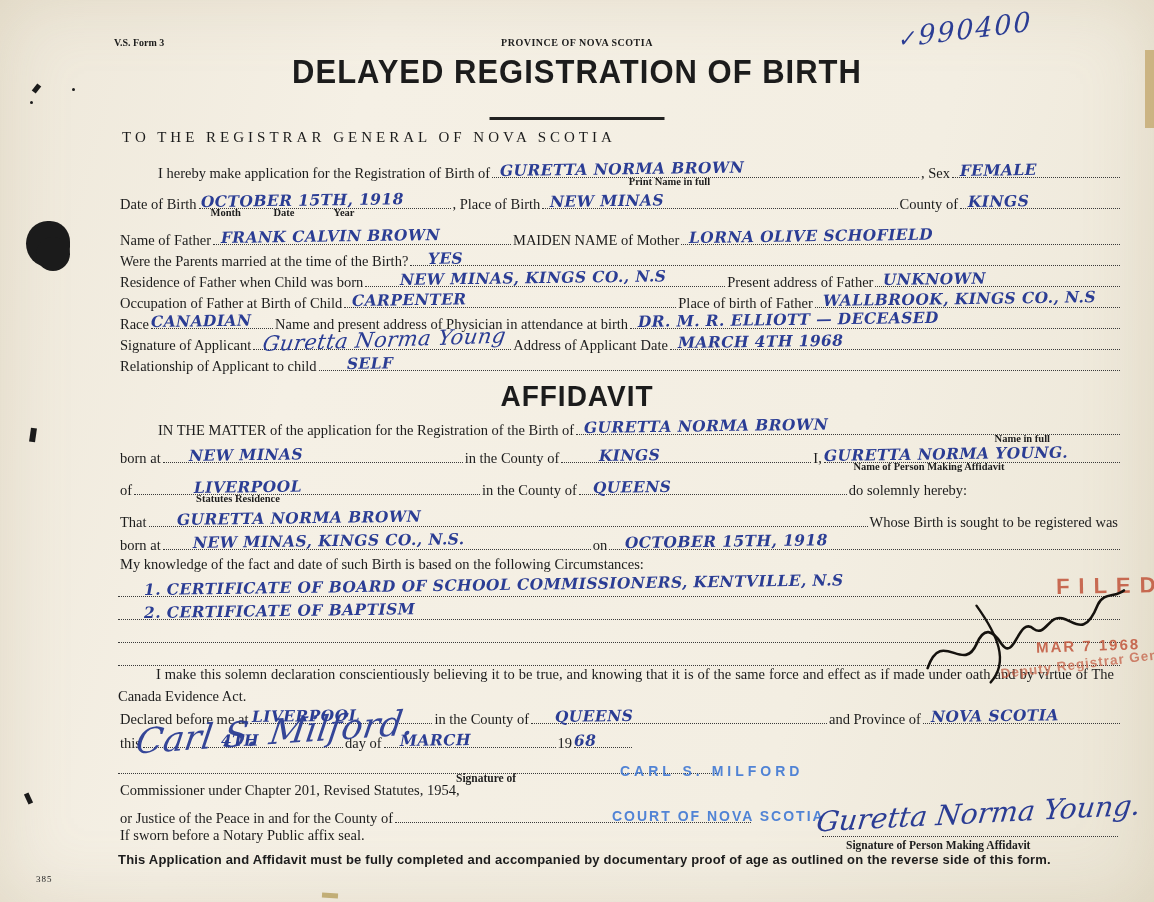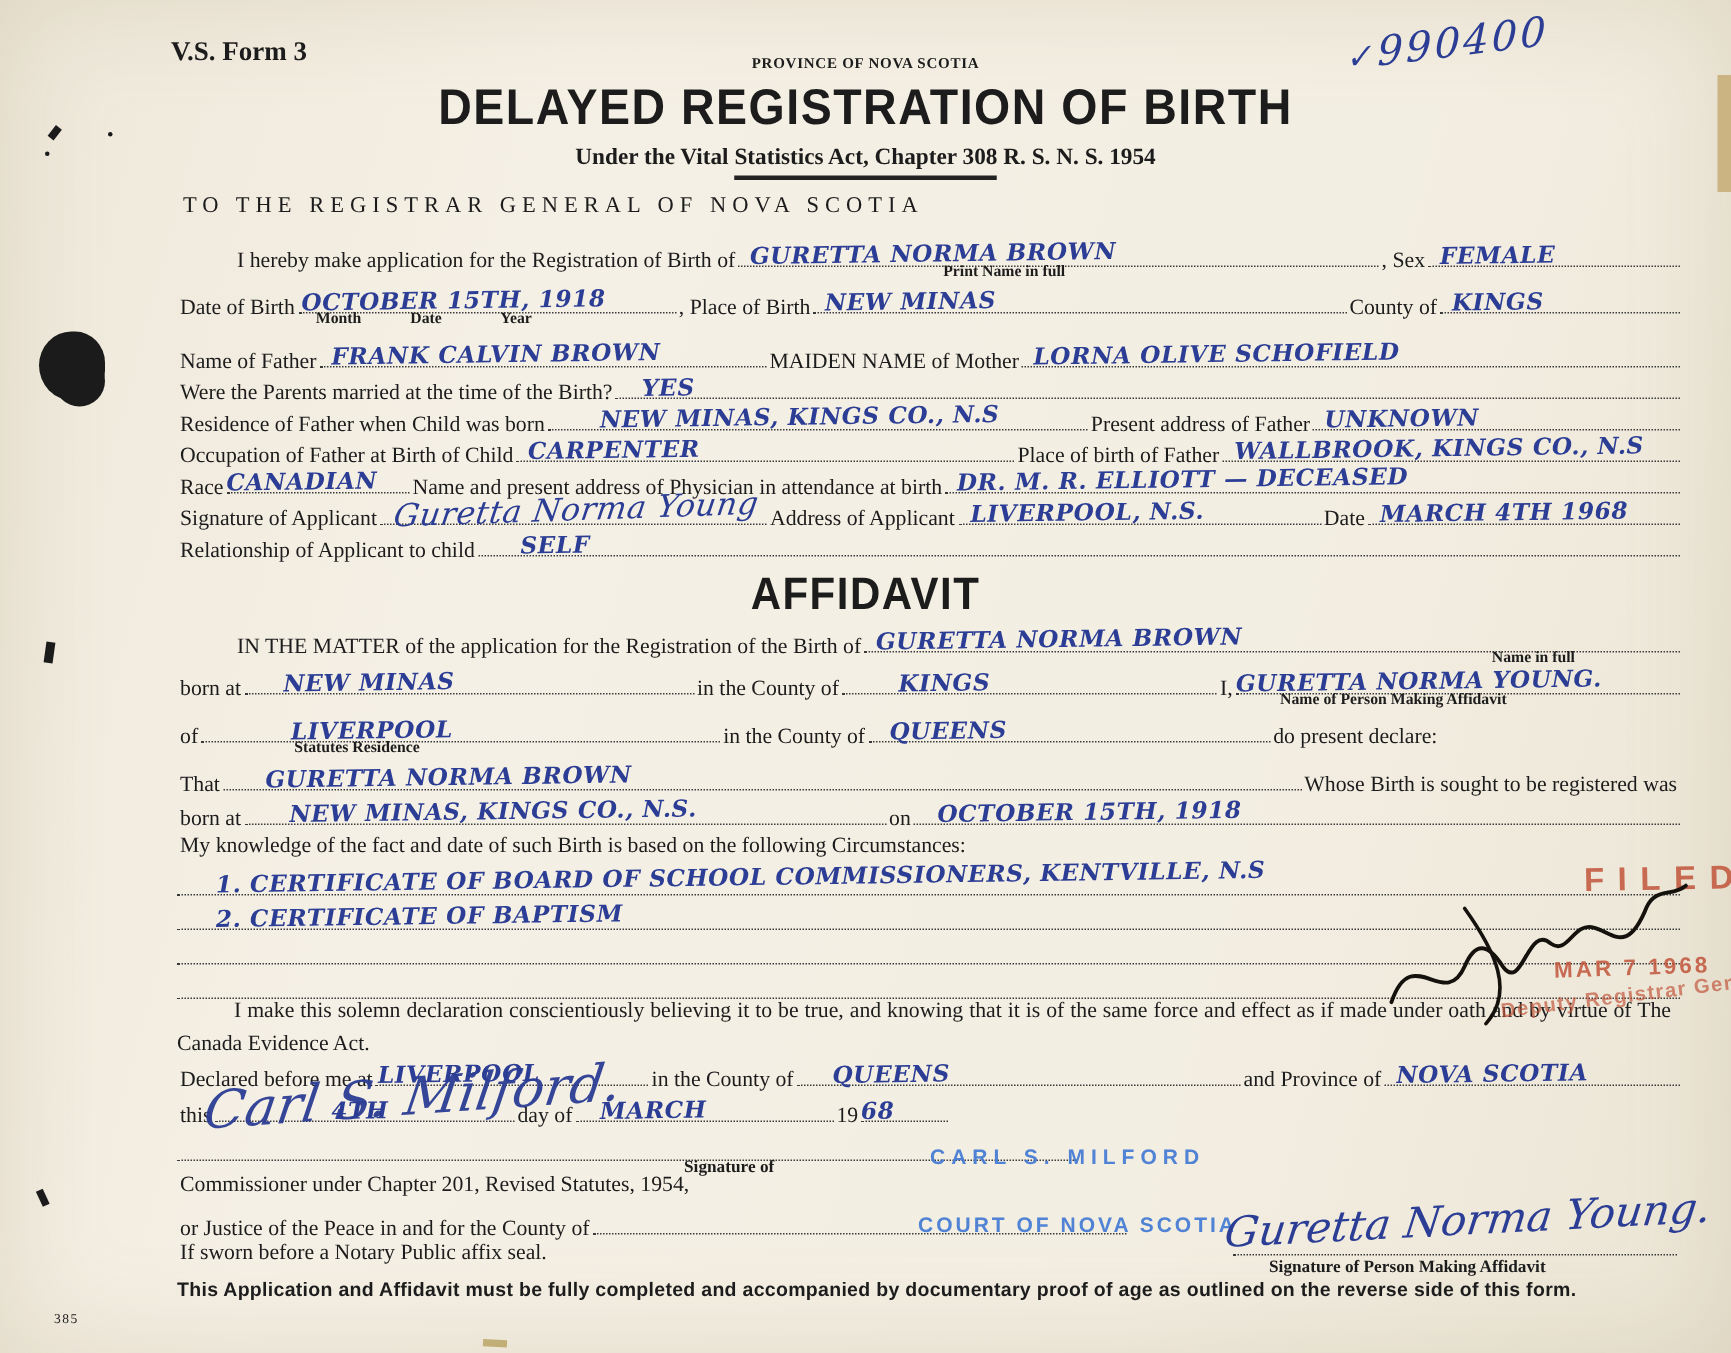--- a/index.html
+++ b/index.html
@@ -34,7 +34,7 @@
 
 <div class="paper">
 
-  <div class="abs serifb" style="top:24px;left:114px;font-size:18px">V.S. Form 3</div>
+  <div class="abs serifb" style="top:37px;left:114px;font-size:10px">V.S. Form 3</div>
 
   <div class="abs" style="top:14px;left:896px;transform:rotate(-7deg)">
     <span class="sig" style="font-size:22px">✓</span>

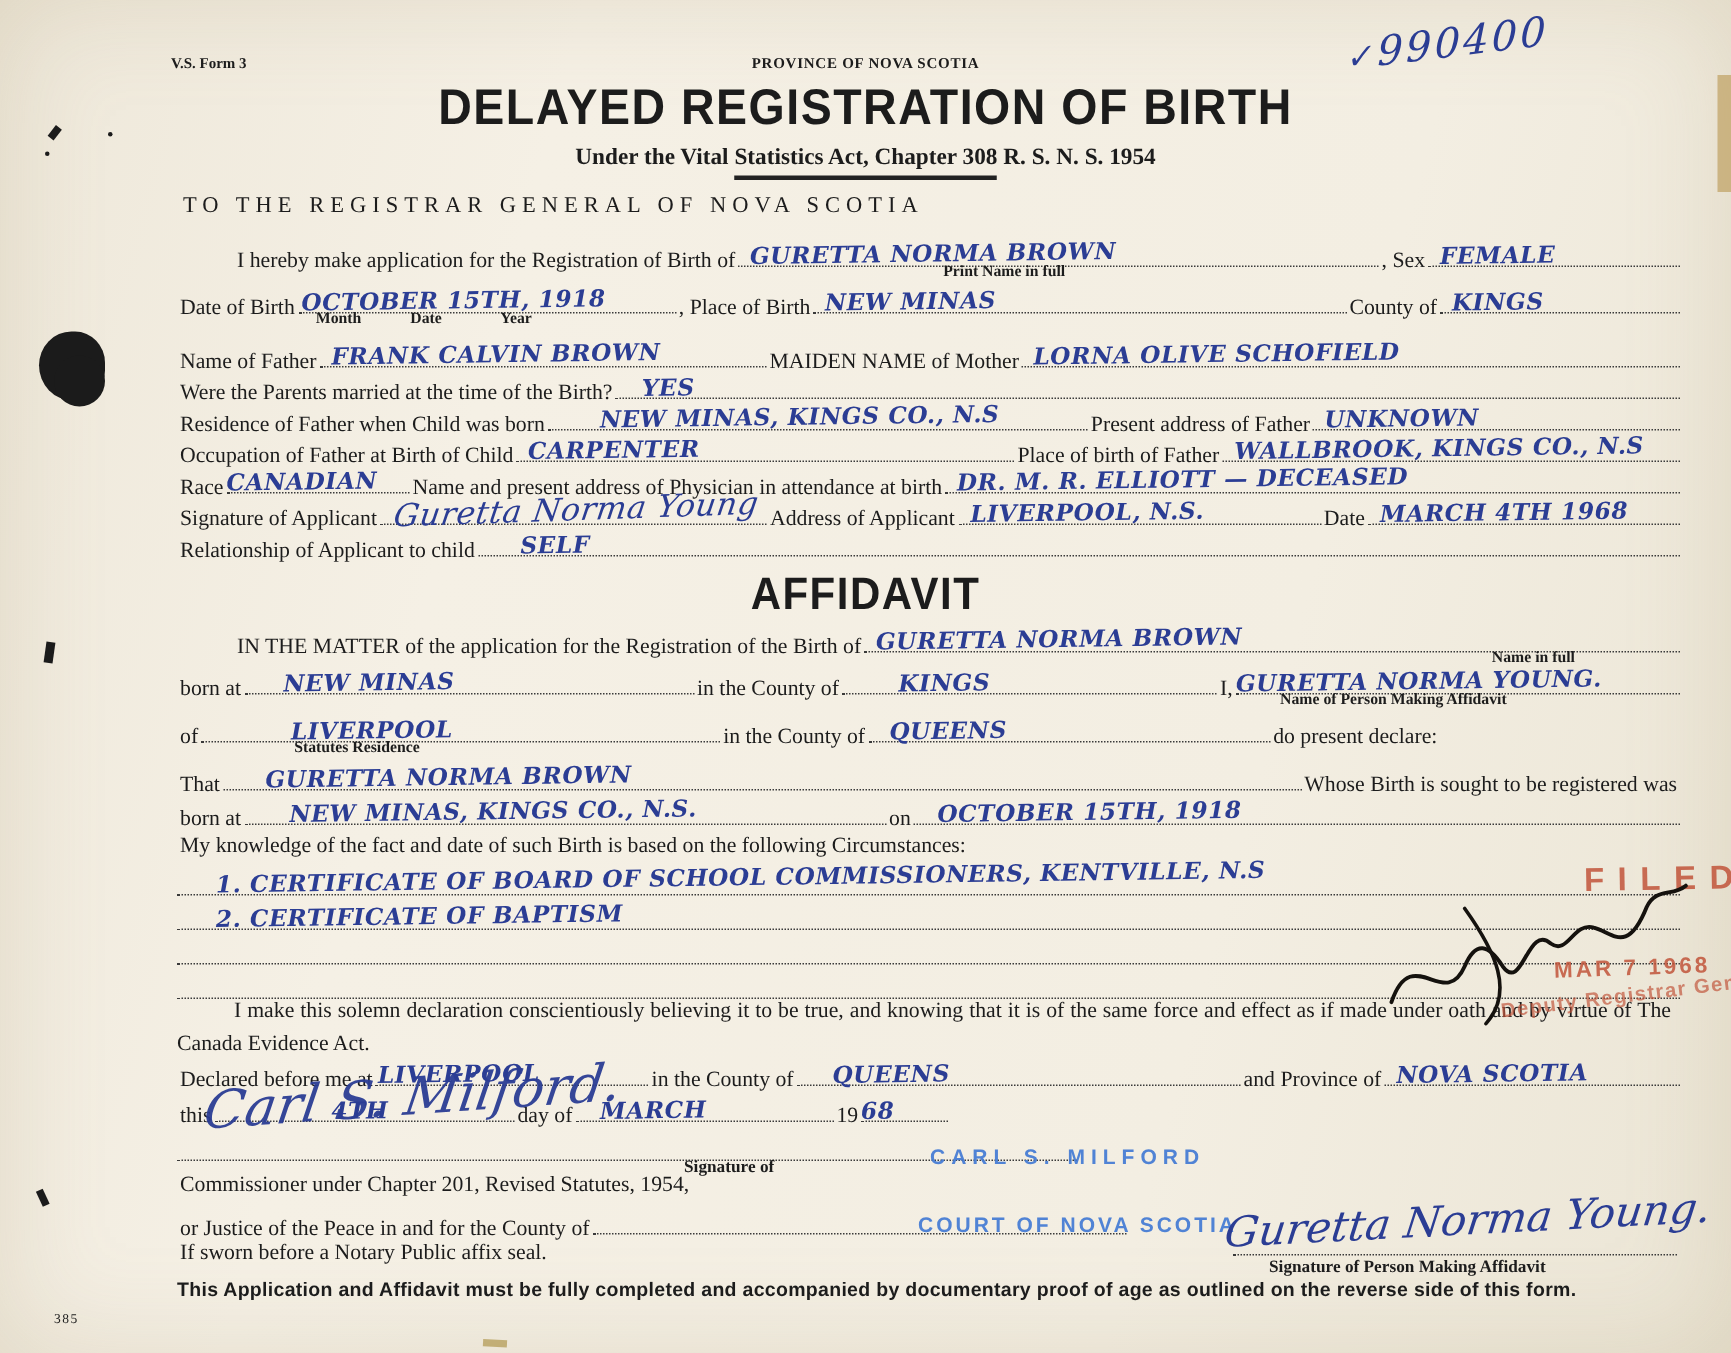--- a/index.html
+++ b/index.html
@@ -43,7 +43,6 @@
 
   <div class="abs center serifb" style="top:37px;font-size:10px;letter-spacing:.5px">PROVINCE OF NOVA SCOTIA</div>
   <div class="abs center title" style="top:54px">DELAYED REGISTRATION OF BIRTH</div>
-  <div class="abs center serifb" style="top:96px;font-size:15.5px">Under the Vital Statistics Act, Chapter 308 R. S. N. S. 1954</div>
   <div class="abs" style="top:117px;left:50%;transform:translateX(-50%);width:175px;height:2.5px;background:#222"></div>
   <div class="abs" style="top:129px;left:122px;font-size:15px;letter-spacing:4px">TO THE REGISTRAR GENERAL OF NOVA SCOTIA</div>
 

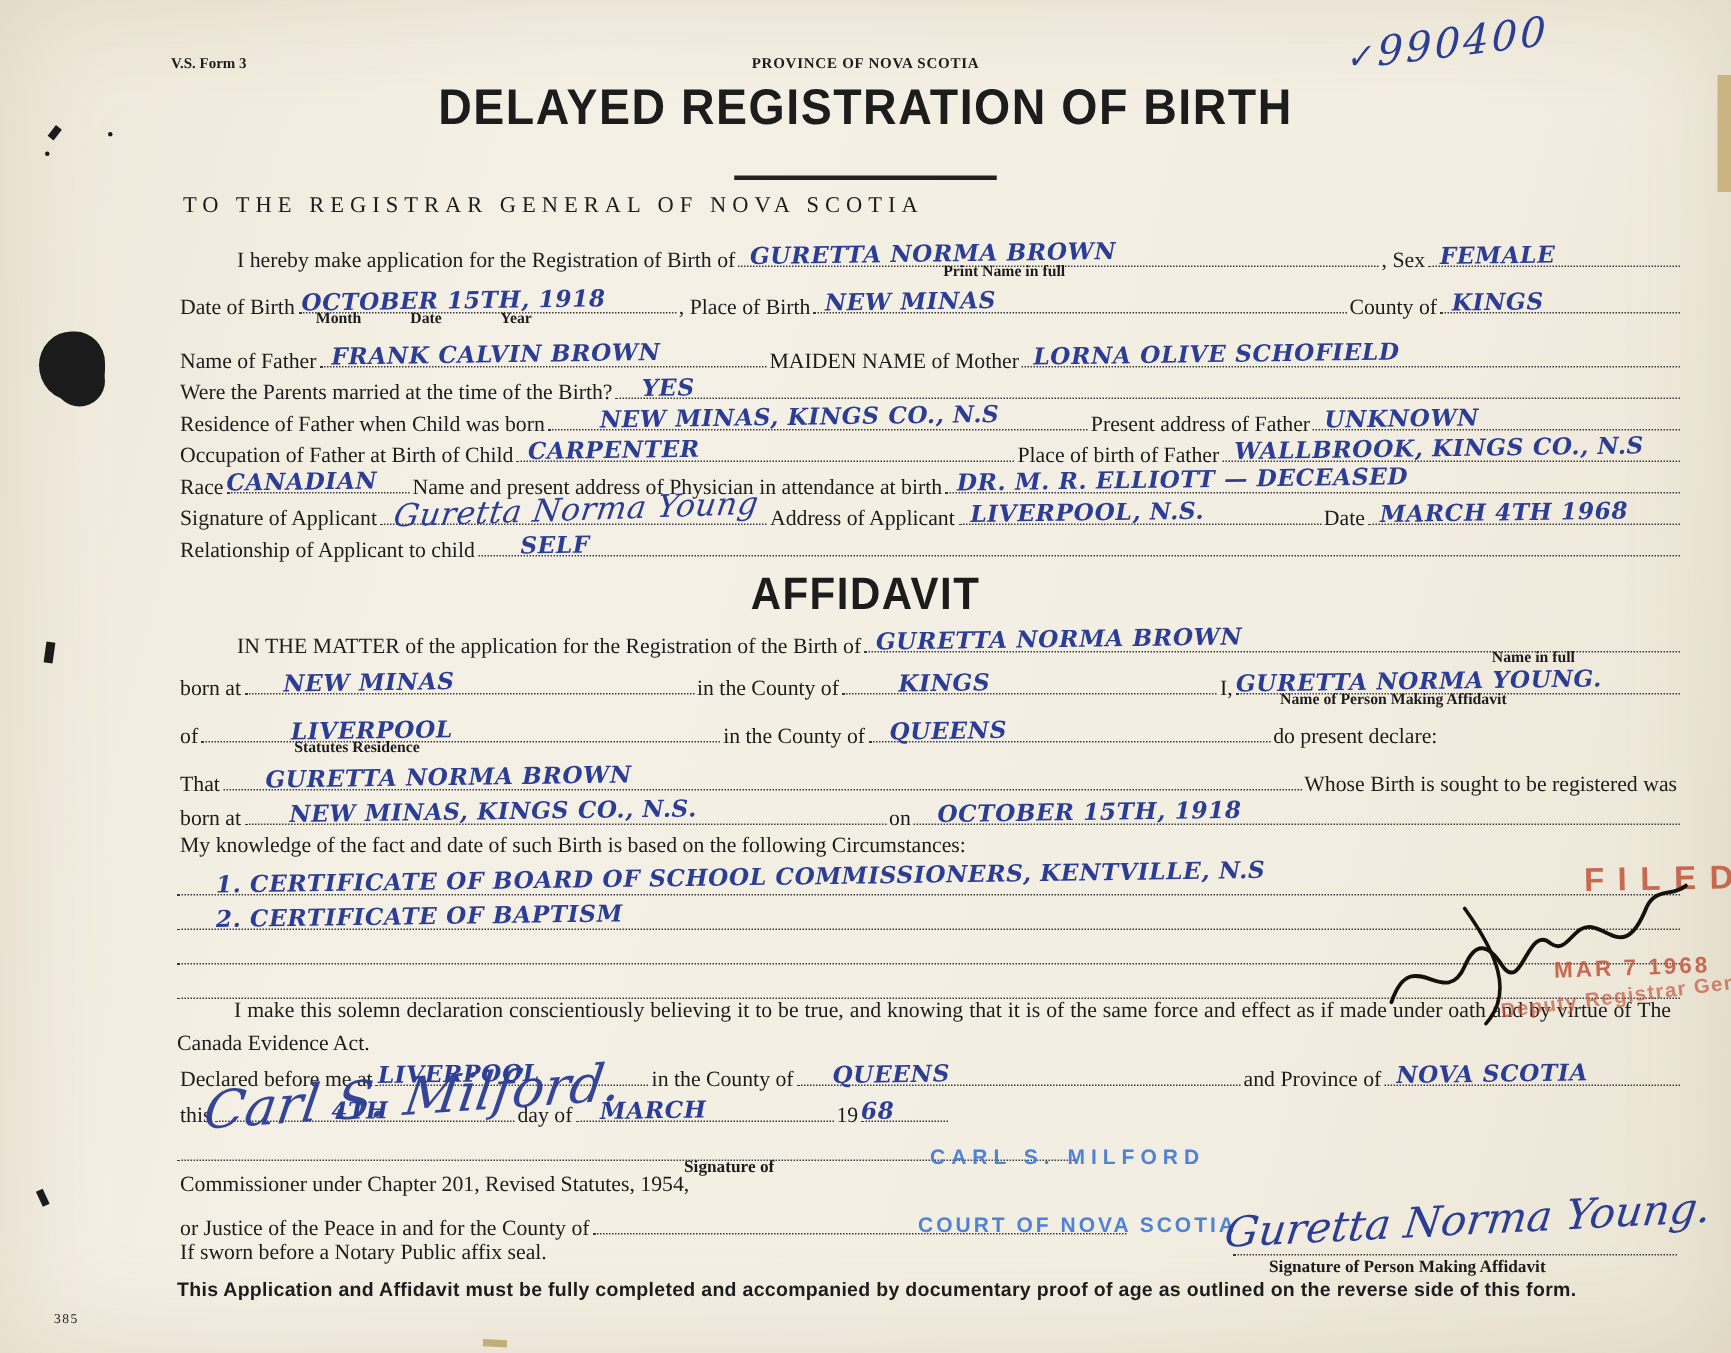--- a/index.html
+++ b/index.html
@@ -133,9 +133,6 @@
       <span class="hw sig" style="font-size:21px;font-weight:normal;bottom:-7px;transform:skewX(-10deg) rotate(-2deg)">Guretta Norma Young</span>
     </span>
     <span class="lbl">Address of Applicant</span>
-    <span class="blank" style="width:242px">
-      <span class="hw">LIVERPOOL, N.S.</span>
-    </span>
     <span class="lbl">Date</span>
     <span class="blank fill">
       <span class="hw">MARCH 4TH 1968</span>

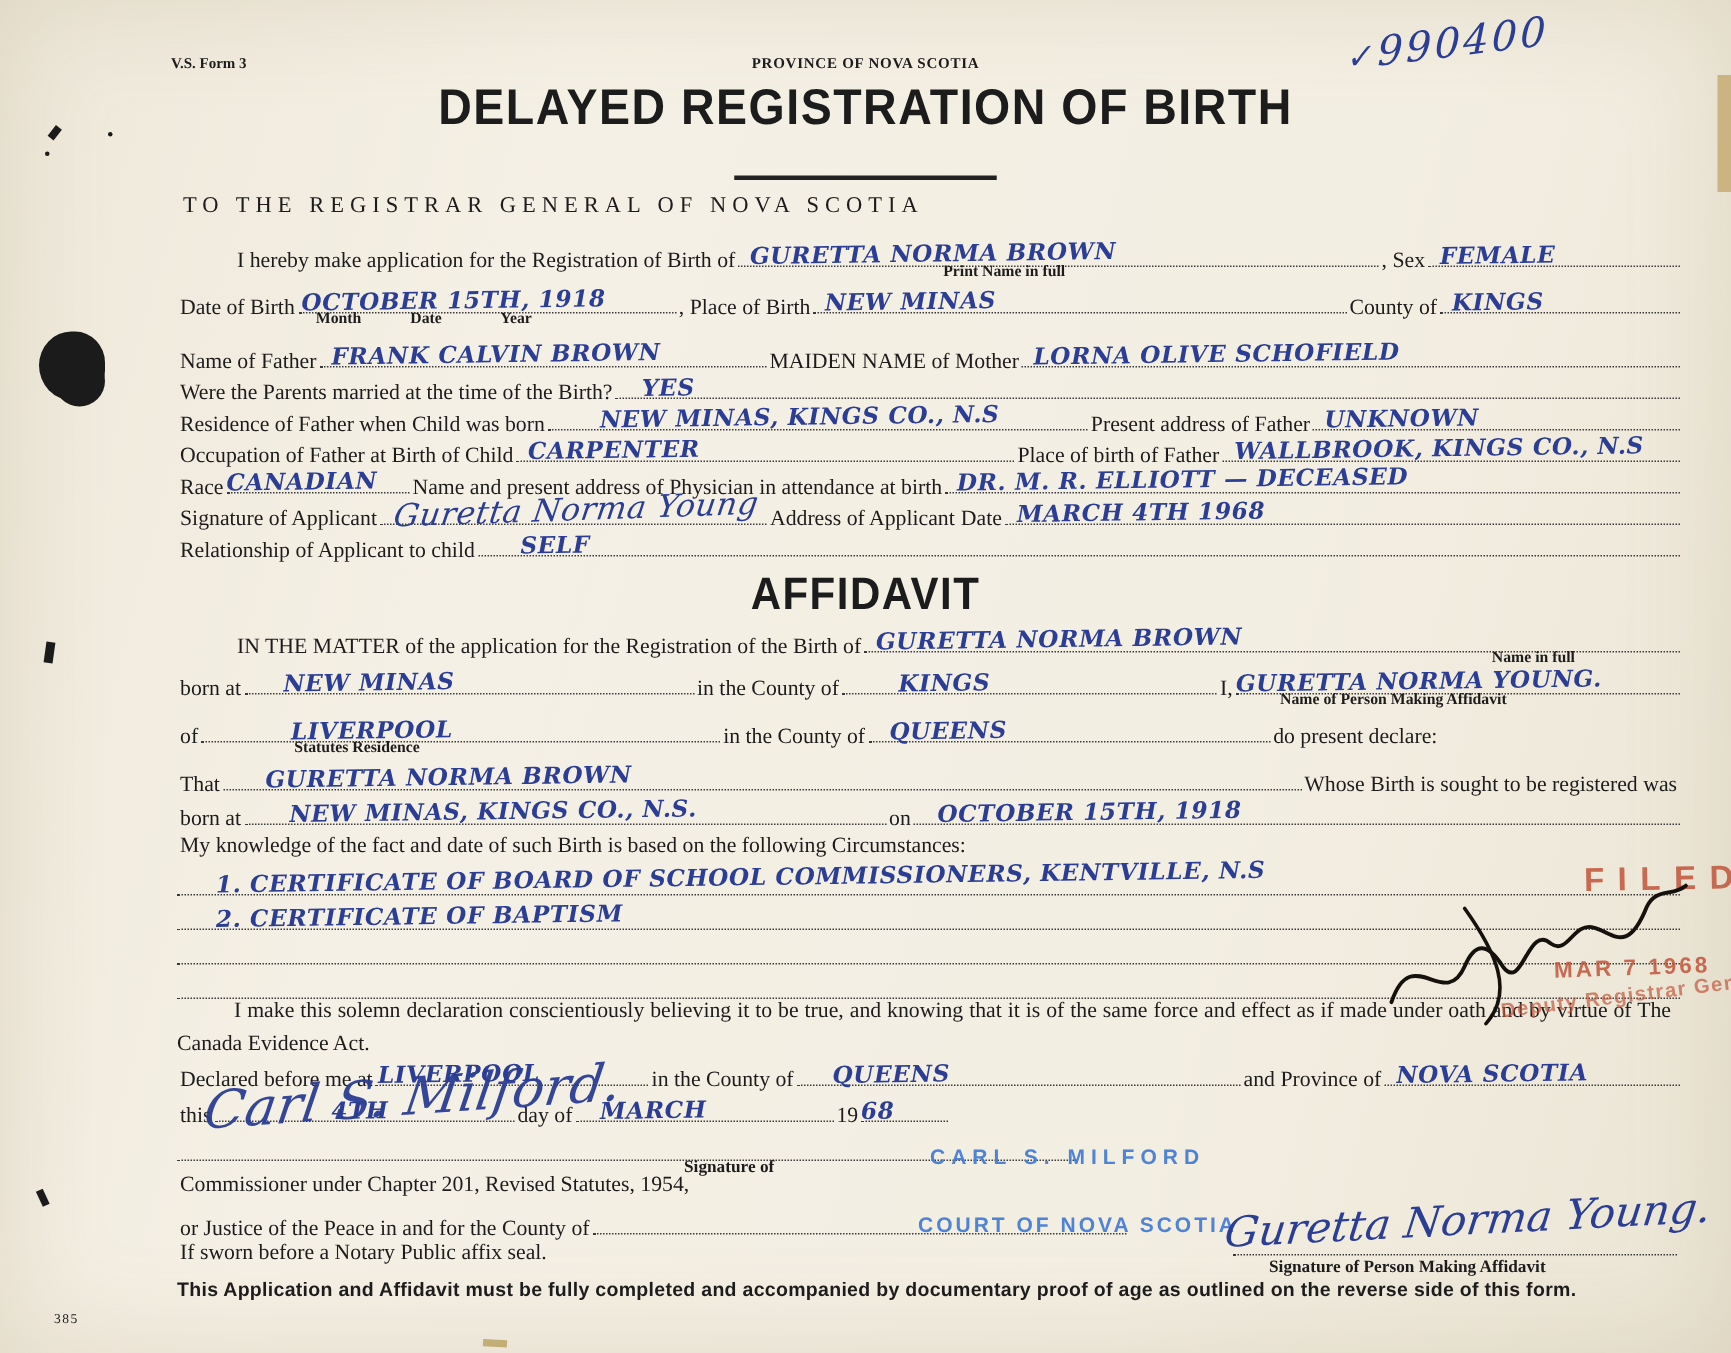--- a/index.html
+++ b/index.html
@@ -182,7 +182,7 @@
     <span class="blank" style="width:268px">
       <span class="hw" style="left:14px">QUEENS</span>
     </span>
-    <span class="lbl">do present declare:</span>
+    <span class="lbl">do solemnly hereby:</span>
   </div>
 
   <div class="r" style="top:509px">

